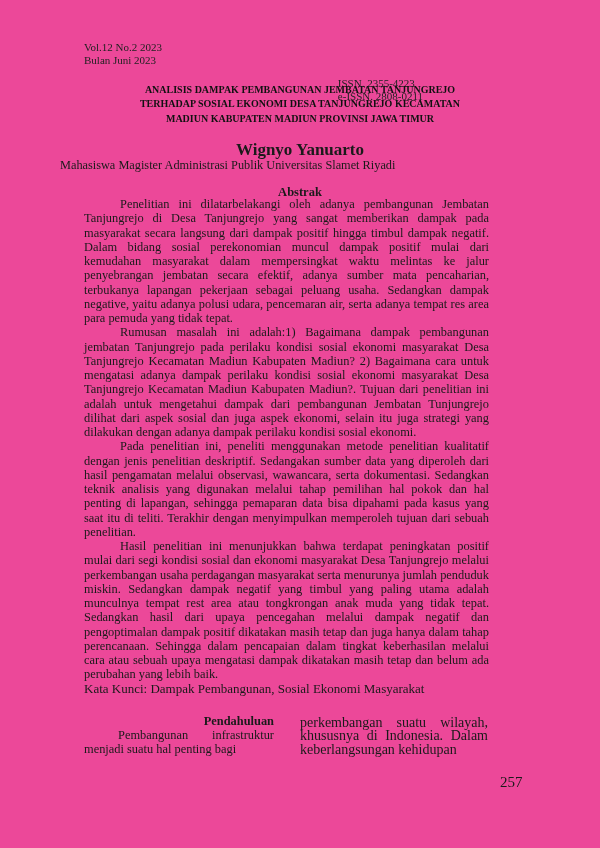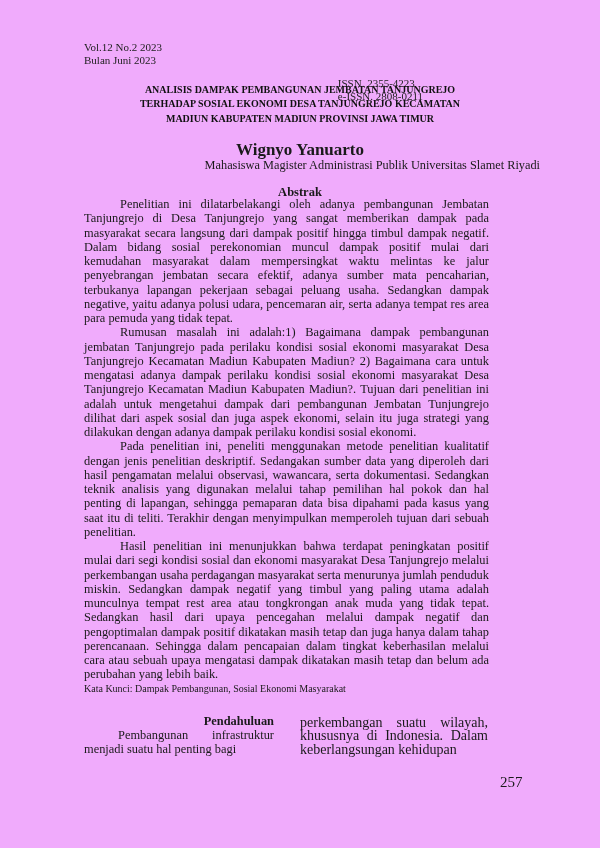--- a/index.html
+++ b/index.html
@@ -19,7 +19,7 @@
       position: absolute;
       left: 0; top: 0;
       width: 600px; height: 848px;
-      background: #f0abfc;
+      background: #ec4899;
     }
     .hdr {
       position: absolute;

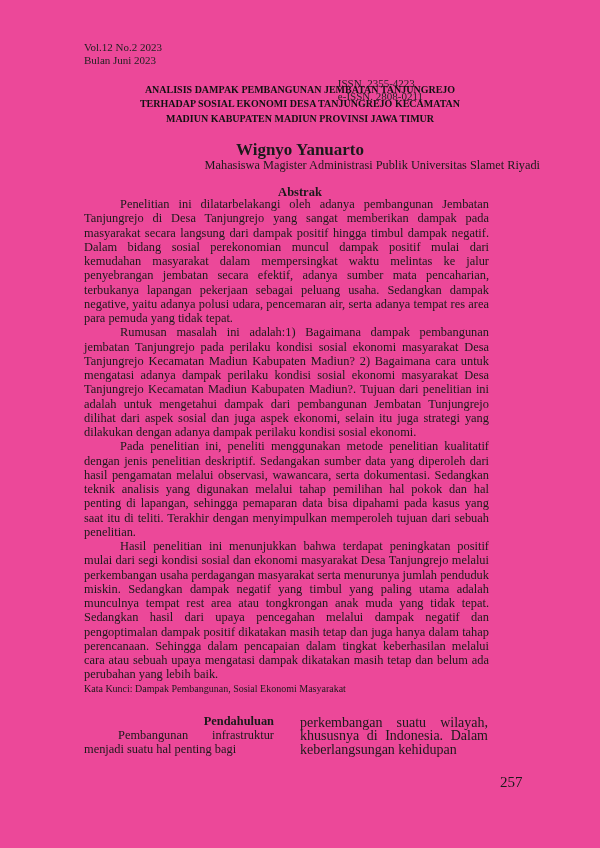--- a/index.html
+++ b/index.html
@@ -60,7 +60,7 @@
       top: 158px;
       left: 60px;
       width: 480px;
-      text-align: right;
+      text-align: left;
       font-size: 12.3px;
       line-height: 14px;
       white-space: nowrap;

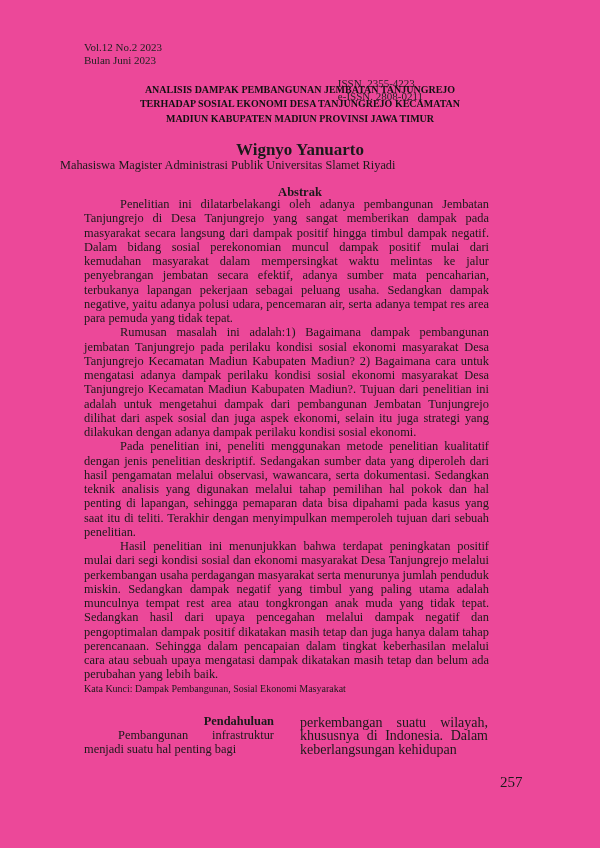--- a/index.html
+++ b/index.html
@@ -94,7 +94,7 @@
       top: 682px;
       left: 84px;
       width: 420px;
-      font-size: 10px;
+      font-size: 13px;
       line-height: 14px;
       white-space: nowrap;
     }

